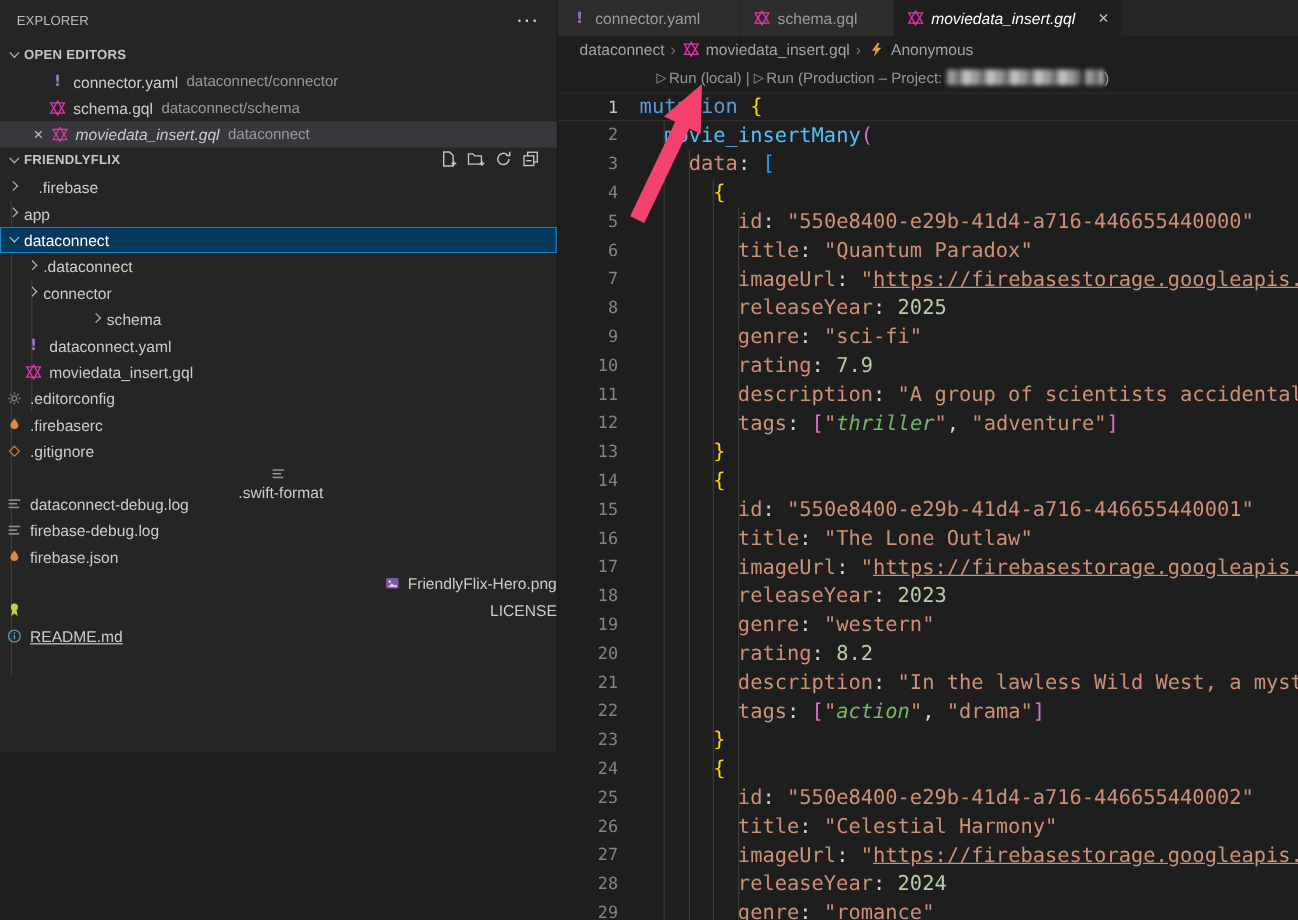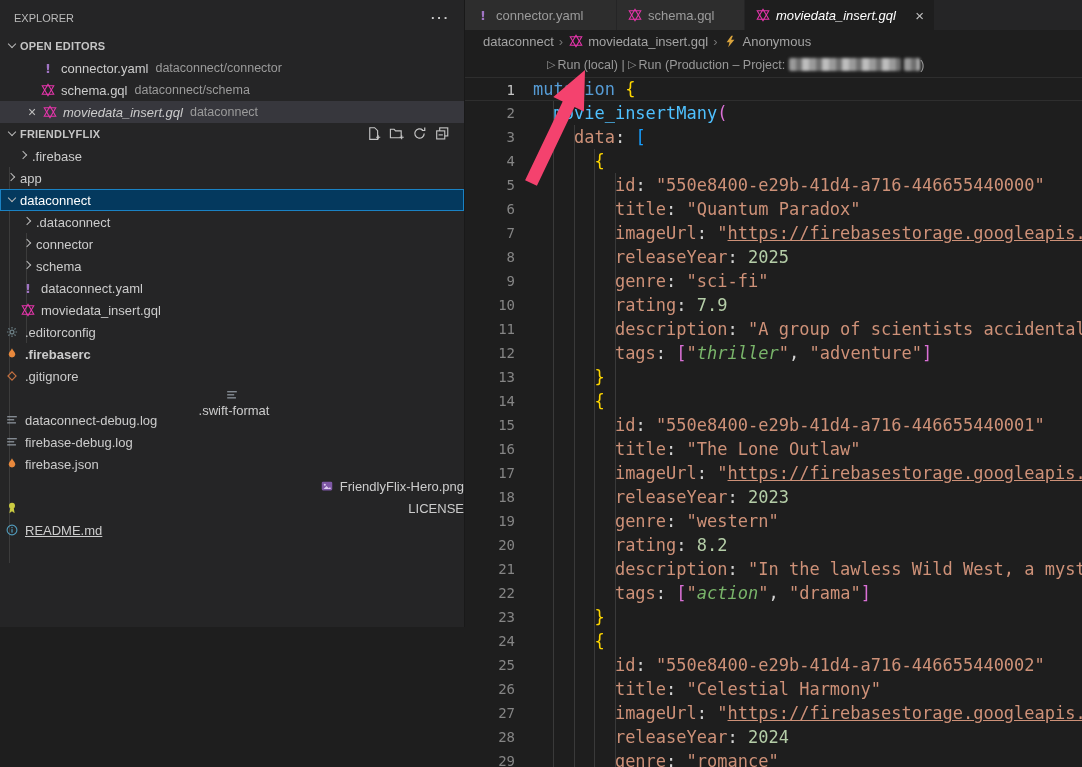--- a/index.html
+++ b/index.html
@@ -143,7 +143,7 @@
     <div id="tree-list" style="position:relative">
       <div class="tree-guide" style="left:9px;top:22px;height:396px"></div>
       <div class="tree-guide" style="left:26px;top:88px;height:110px"></div>
-    <div class="row" style="padding-left: 16px;">
+    <div class="row" style="padding-left: 4px; gap: 12px;">
           <span class="chev"></span>
           <span class="label">.firebase</span>
         </div>

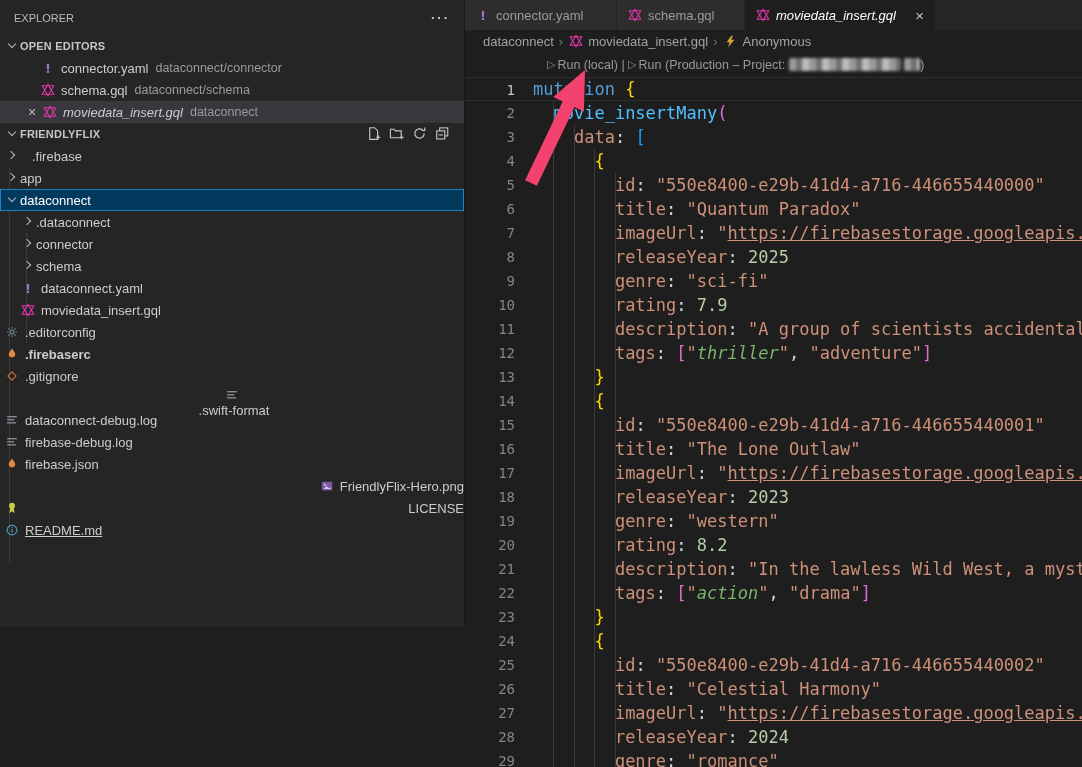--- a/index.html
+++ b/index.html
@@ -163,7 +163,7 @@
           <span class="chev"></span>
           <span class="label">connector</span>
         </div>
-        <div class="row" style="padding-left: 20px;">
+        <div class="row" style="padding-left: 32px; margin-left: 41px;">
           <span class="chev"></span>
           <span class="label">schema</span>
         </div>

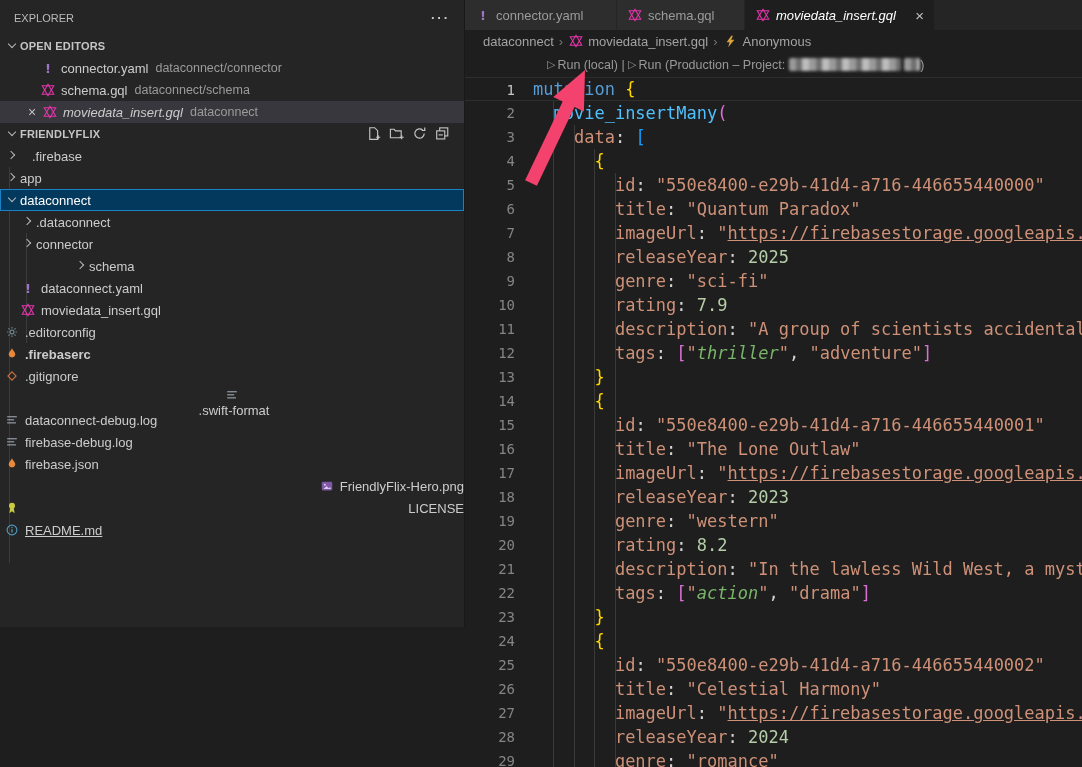--- a/index.html
+++ b/index.html
@@ -193,7 +193,7 @@
           </span>
           <span class="label">.editorconfig</span>
         </div>
-        <div class="row" style="padding-left: 4px; font-weight: bold;">
+        <div class="row" style="padding-left: 4px;">
           <span class="fi">
             <svg width="14" height="14" viewBox="0 0 16 16">
               <path d="M8 1.5 C8.8 4 11.8 5.5 11.8 8.9 A3.9 3.9 0 0 1 4.2 8.9 C4.2 5.5 7.2 4 8 1.5 Z" fill="#e8883c"></path>

